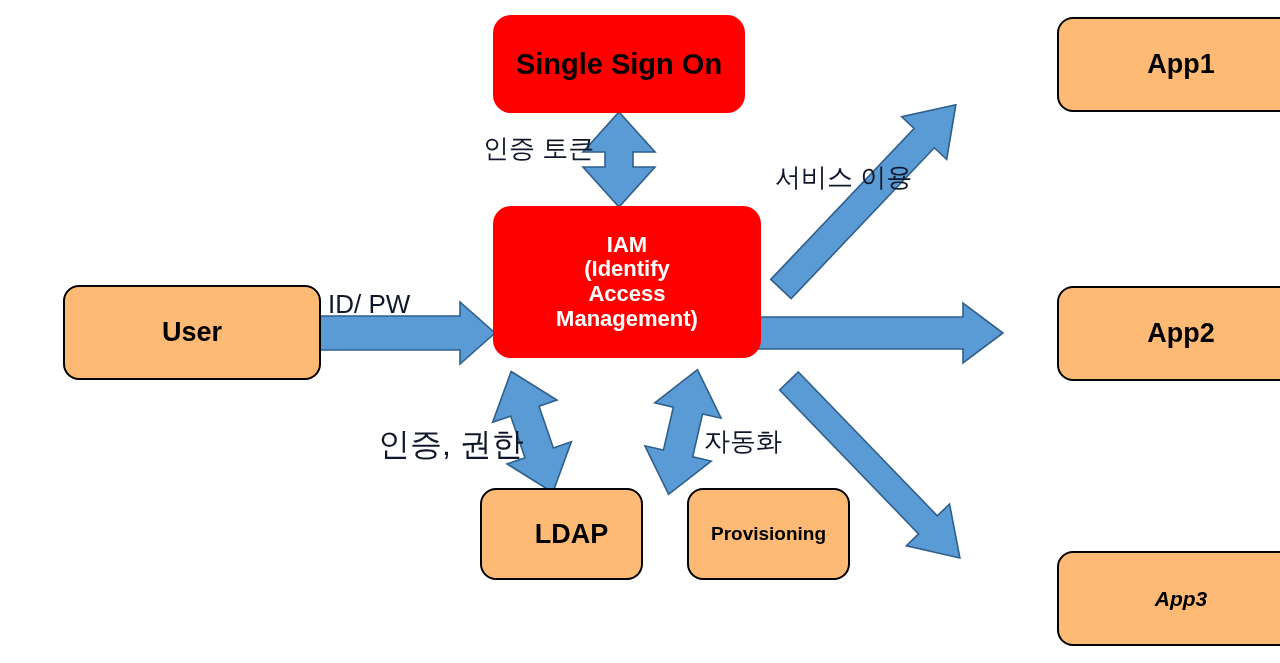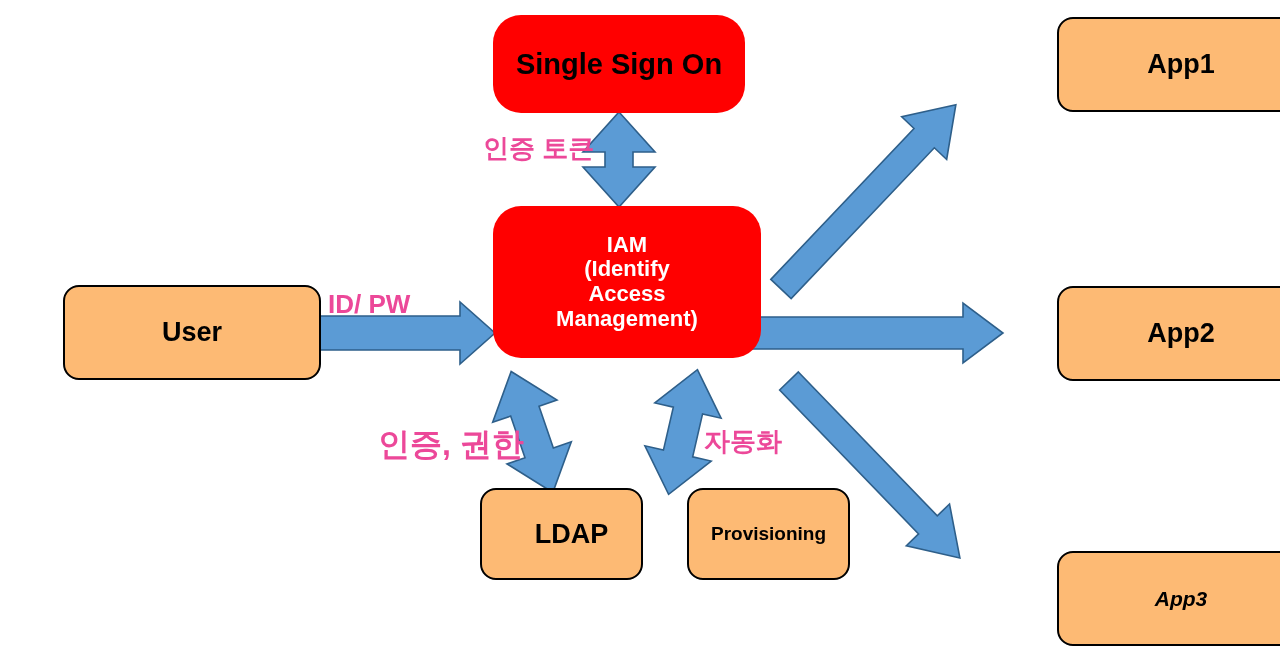--- a/index.html
+++ b/index.html
@@ -44,7 +44,7 @@
   .node-red {
     background: #ff0000;
     border: none;
-    border-radius: 28px;
+    border-radius: 18px;
     font-weight: bold;
   }
   .node-red.sso-style { color: #000000; }

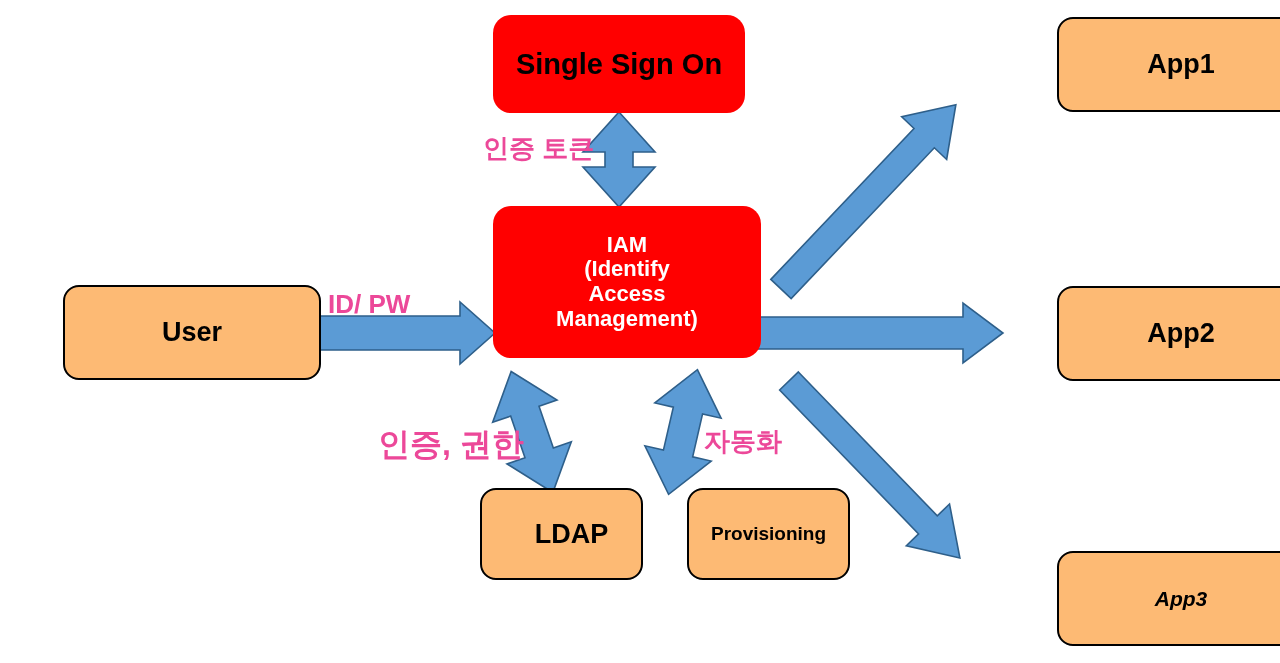--- a/index.html
+++ b/index.html
@@ -52,8 +52,8 @@
 
   .edge-label {
     position: absolute;
-    color: #ec4899;
-    font-weight: bold;
+    color: #0f172a;
+    font-weight: normal;
     white-space: nowrap;
     line-height: 1.1;
   }

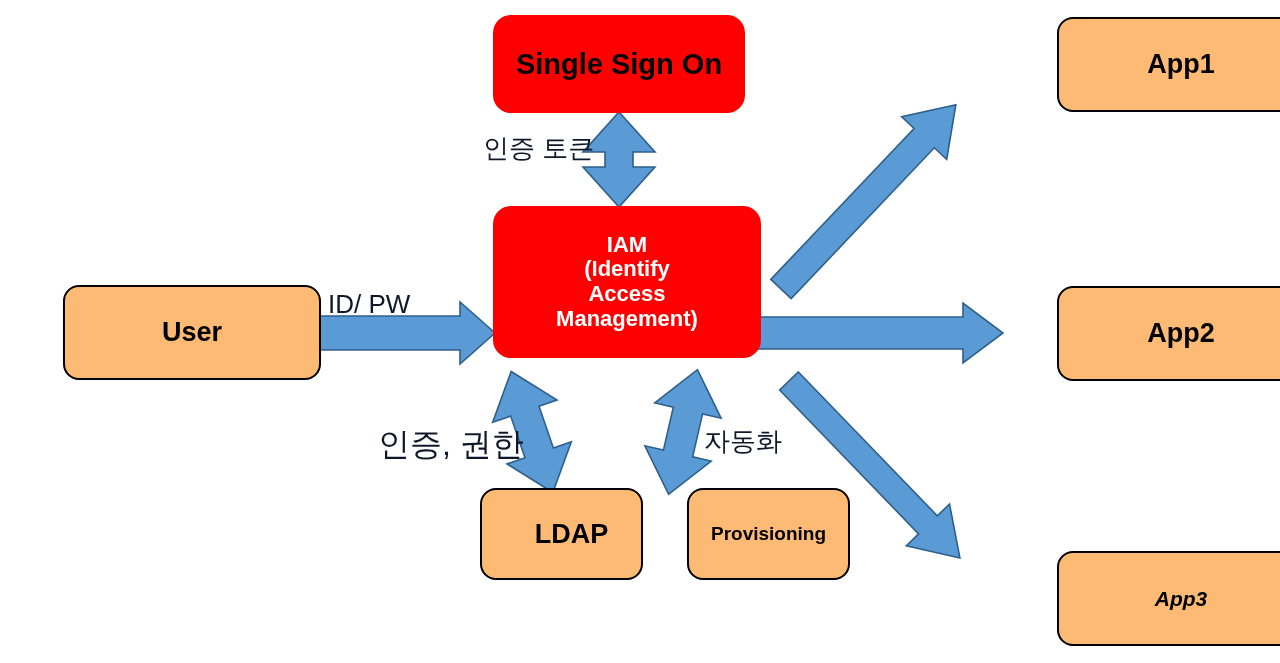--- a/index.html
+++ b/index.html
@@ -131,6 +131,7 @@
 
   <div class="edge-label" style="left:697px; top:427px; font-size:26px;margin-left:7px;">자동화</div>
 
+  <div class="edge-label" style="left:775px; top:163px; font-size:26px;">서비스 이용</div>
 
 </div>
 

